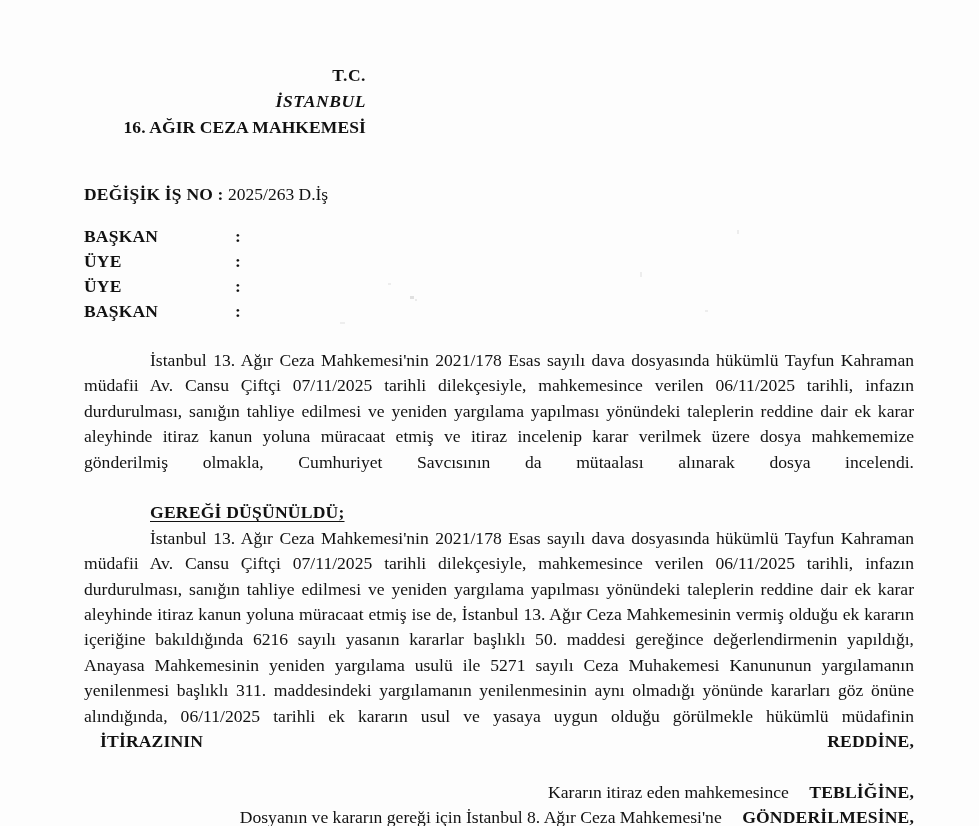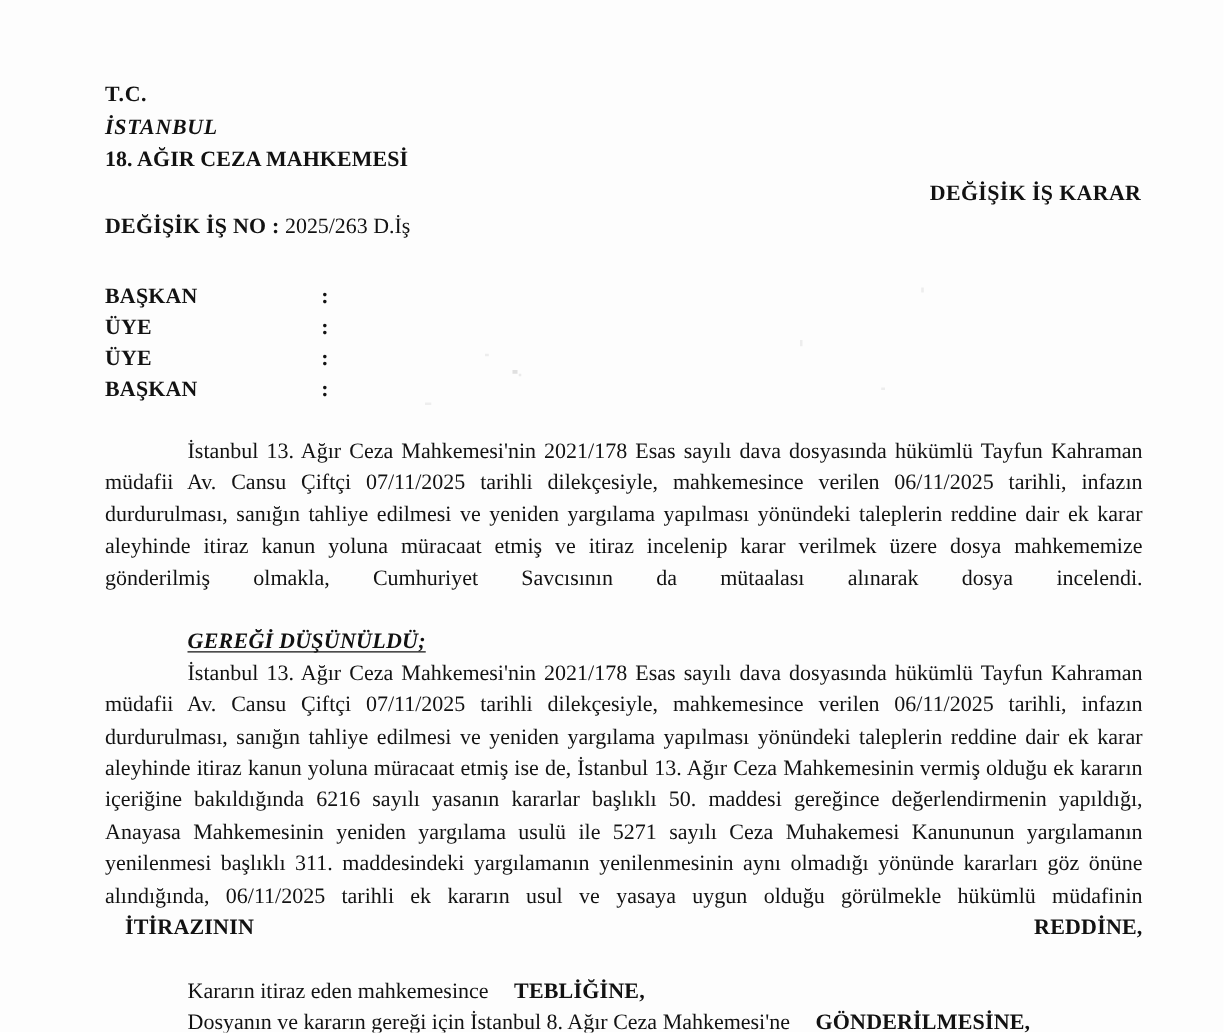--- a/index.html
+++ b/index.html
@@ -39,7 +39,7 @@
     left: 84px;
     top: 62px;
     width: 282px;
-    text-align: left;
+    text-align: right;
     font-weight: bold;
     font-size: 17.5px;
     line-height: 26px;

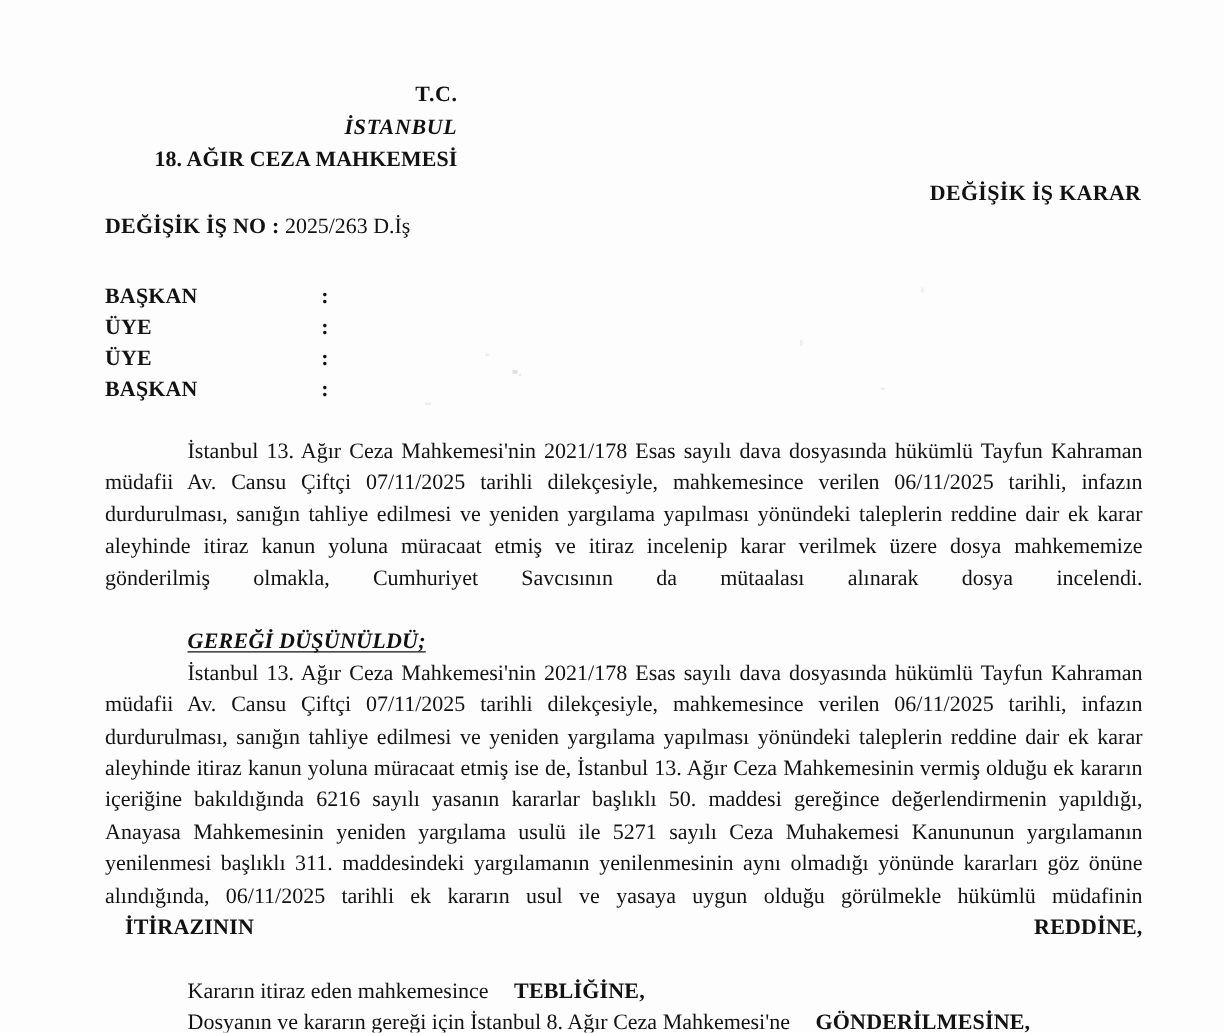--- a/index.html
+++ b/index.html
@@ -170,7 +170,7 @@
   <div class="court-header">
     <div class="line-tc">T.C.</div>
     <div class="line-city">İSTANBUL</div>
-    <div class="line-court">18. AĞIR CEZA MAHKEMESİ</div>
+    <div class="line-court">16. AĞIR CEZA MAHKEMESİ</div>
   </div>
 
   <div class="decision-kind">DEĞİŞİK İŞ KARAR</div>

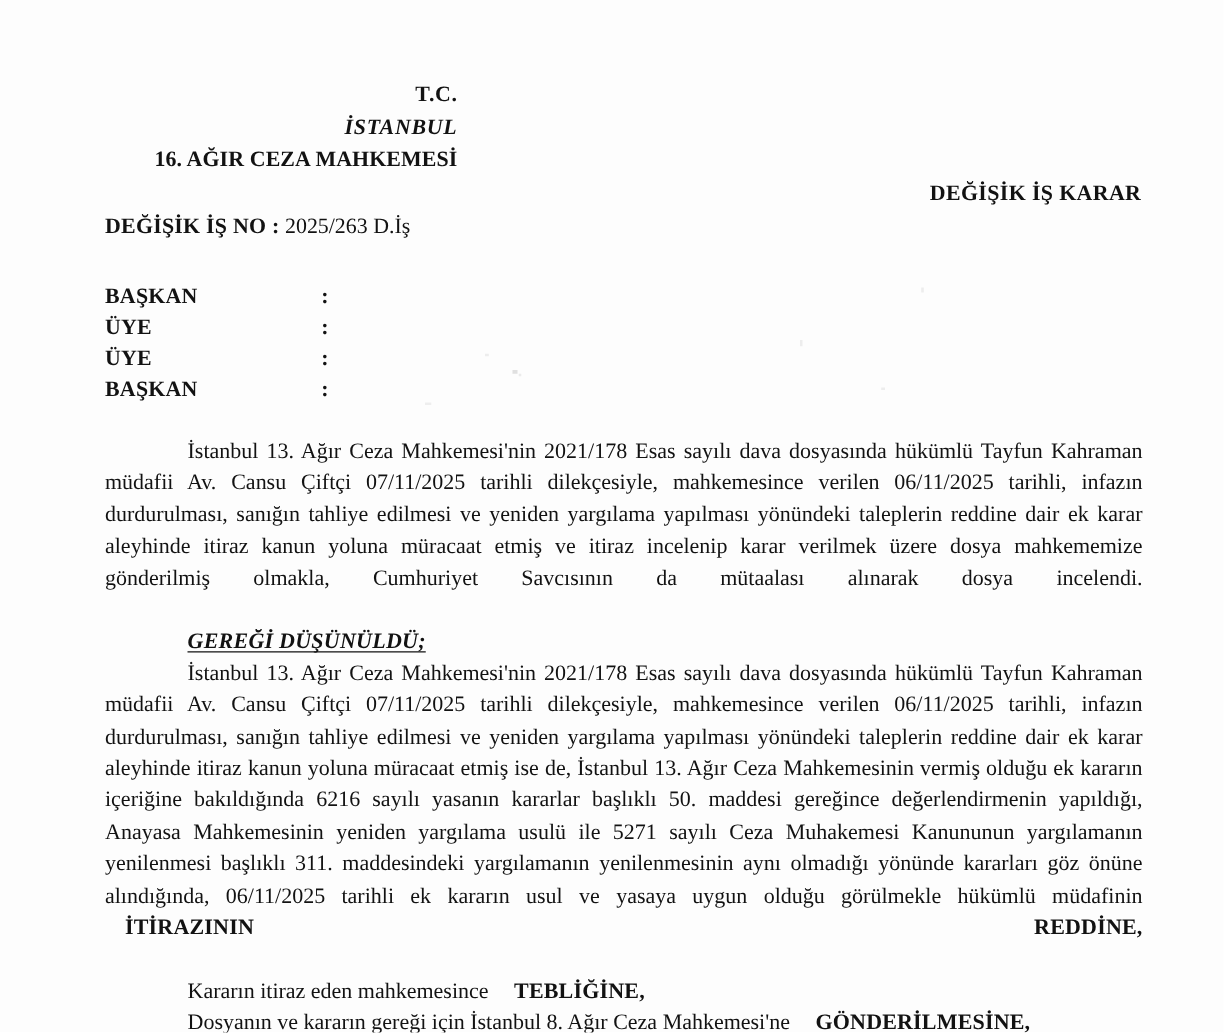--- a/index.html
+++ b/index.html
@@ -173,7 +173,6 @@
     <div class="line-court">16. AĞIR CEZA MAHKEMESİ</div>
   </div>
 
-  <div class="decision-kind">DEĞİŞİK İŞ KARAR</div>
 
   <div class="case-no">
     <span class="lbl">DEĞİŞİK İŞ NO :</span>

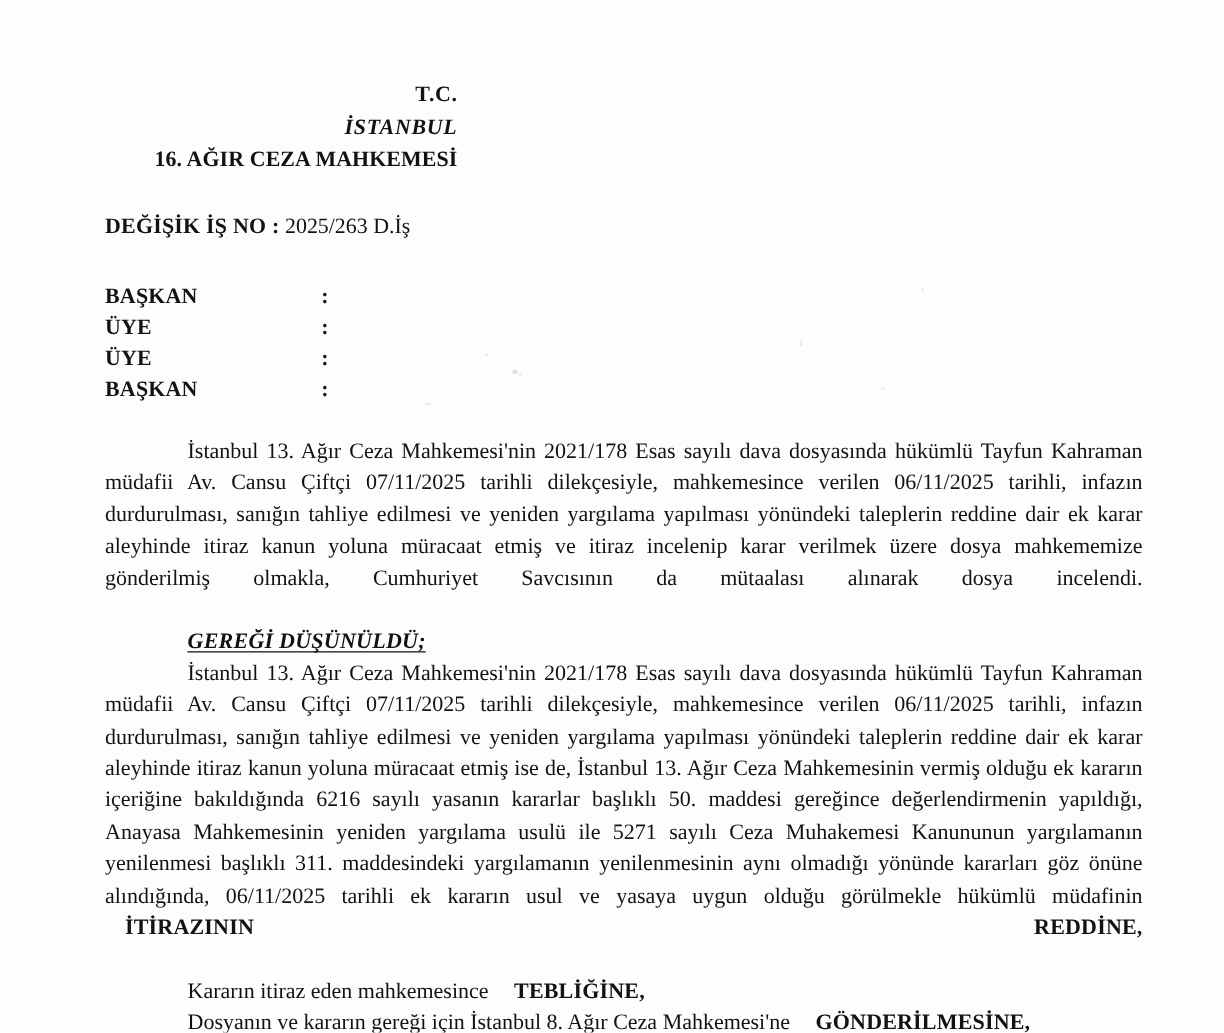--- a/index.html
+++ b/index.html
@@ -62,7 +62,7 @@
   .case-no {
     position: absolute;
     left: 84px;
-    top: 170px;
+    top: 184px;
     font-size: 17.5px;
     white-space: nowrap;
   }

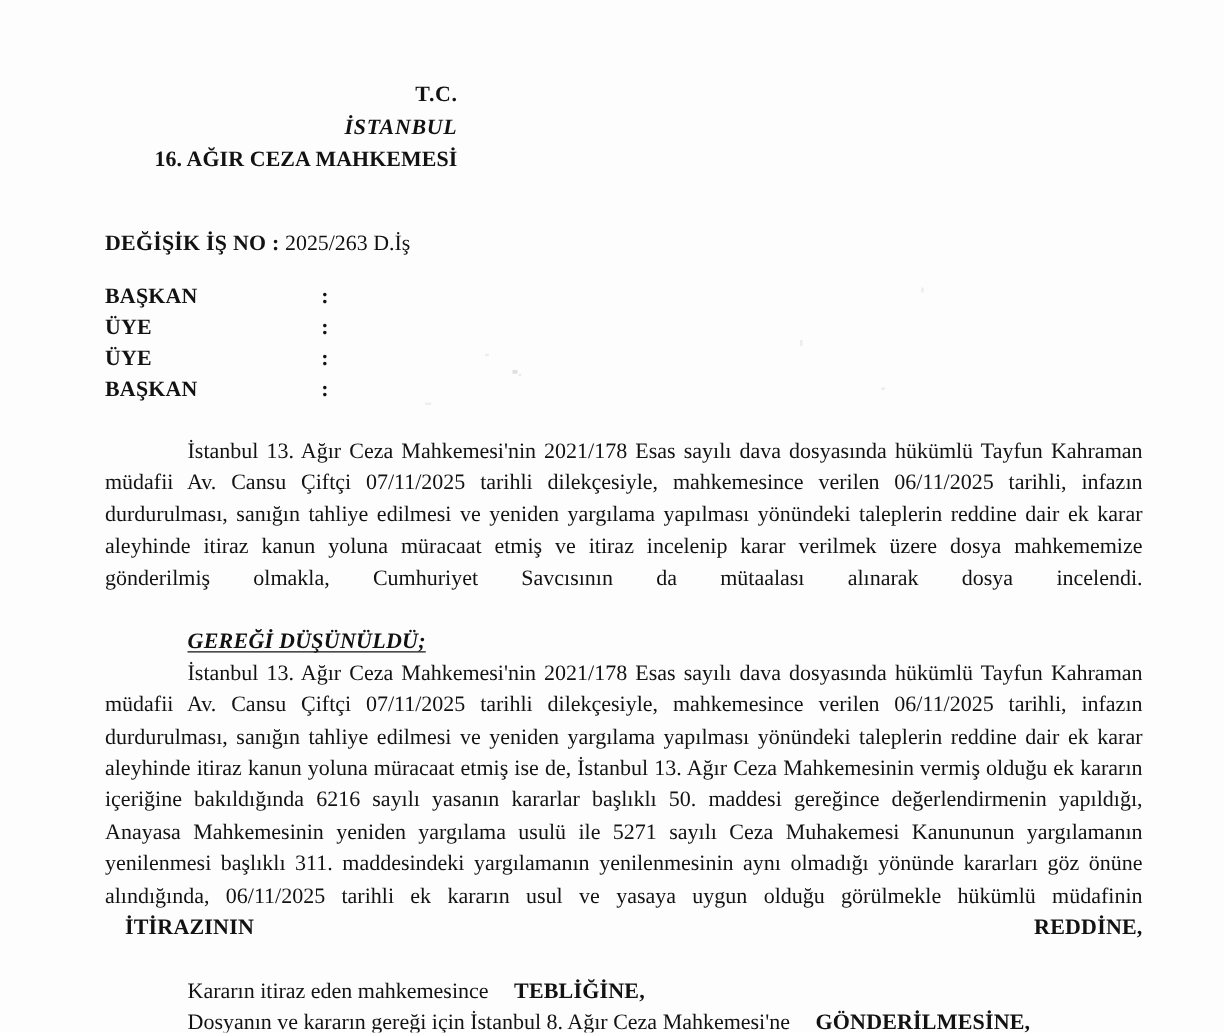--- a/index.html
+++ b/index.html
@@ -87,7 +87,6 @@
     height: 25px;
     line-height: 25px;
     white-space: nowrap;
-    gap: 22px;
   }
   .roster-role {
     display: inline-block;

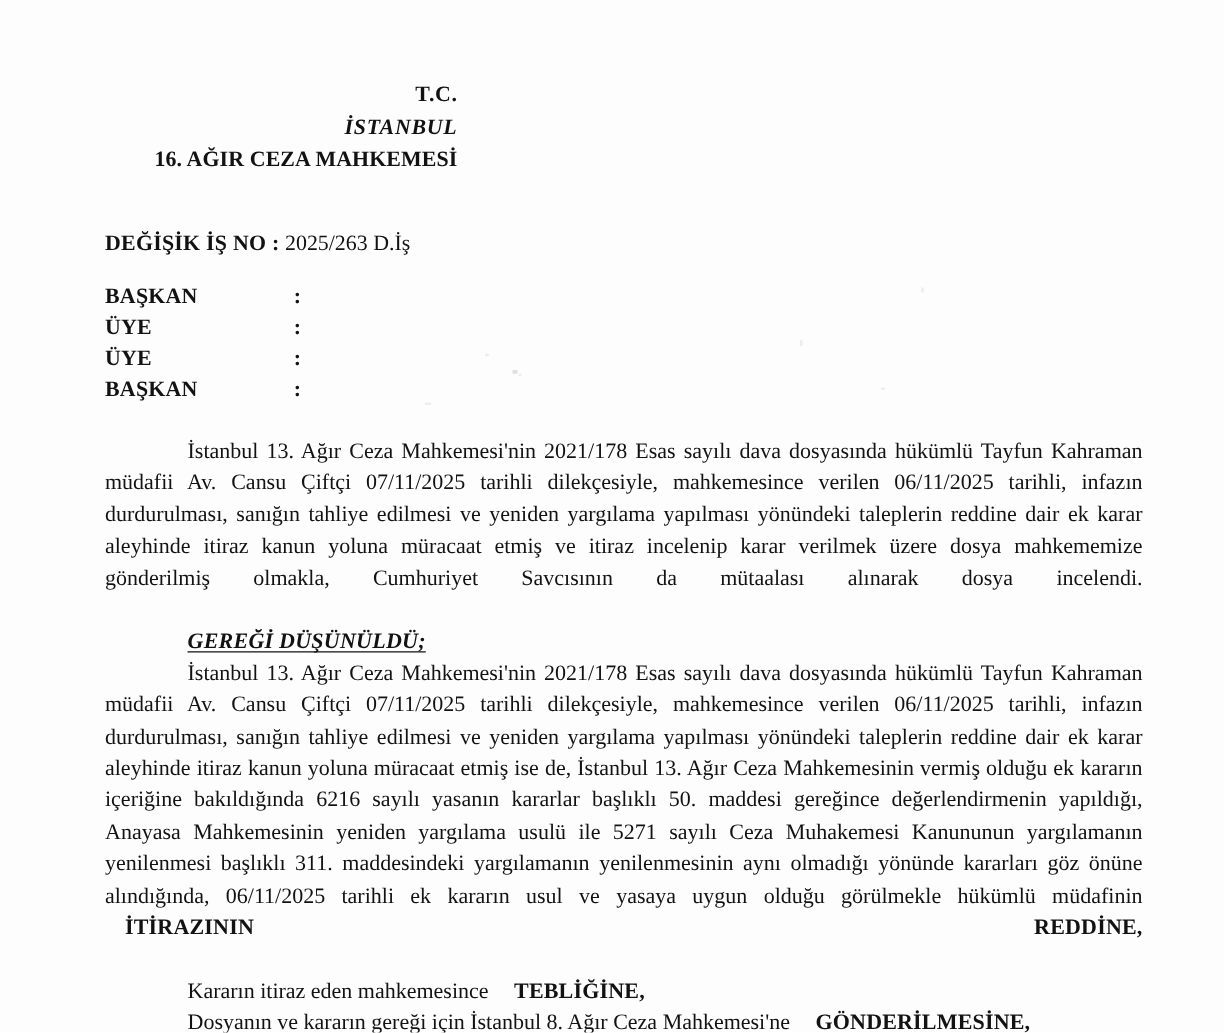--- a/index.html
+++ b/index.html
@@ -135,7 +135,6 @@
     text-decoration: underline;
     text-underline-offset: 2.5px;
     text-decoration-thickness: 1.4px;
-    font-style: italic;
   }
 
   b.strong {

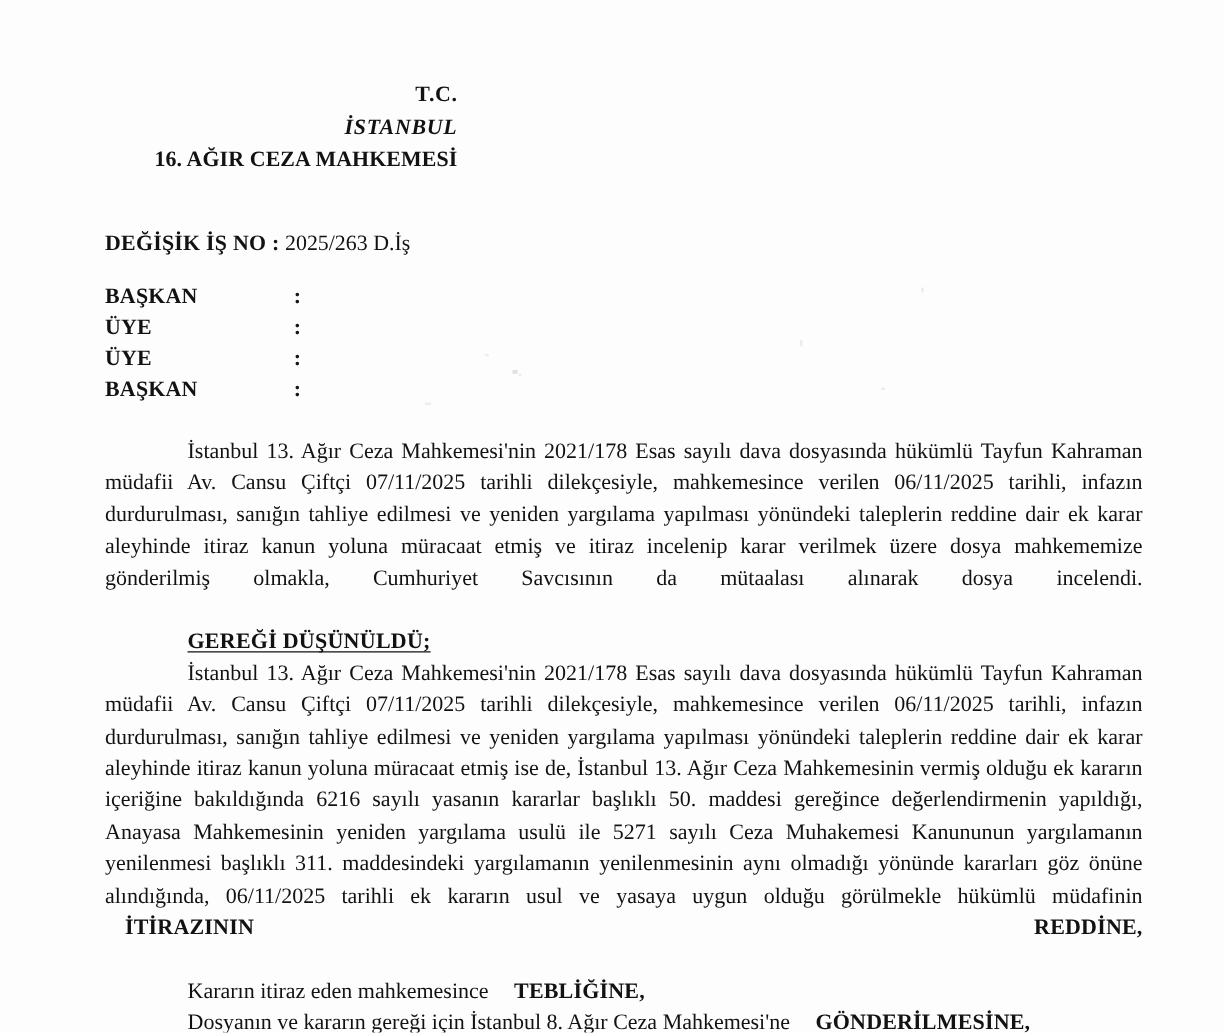--- a/index.html
+++ b/index.html
@@ -150,7 +150,7 @@
     width: 100%;
   }
   .para.nojustify::after { display: none; }
-  .para.nojustify { text-align: left; }
+  .para.nojustify { text-align: right; }
 </style>
 </head>
 <body>

